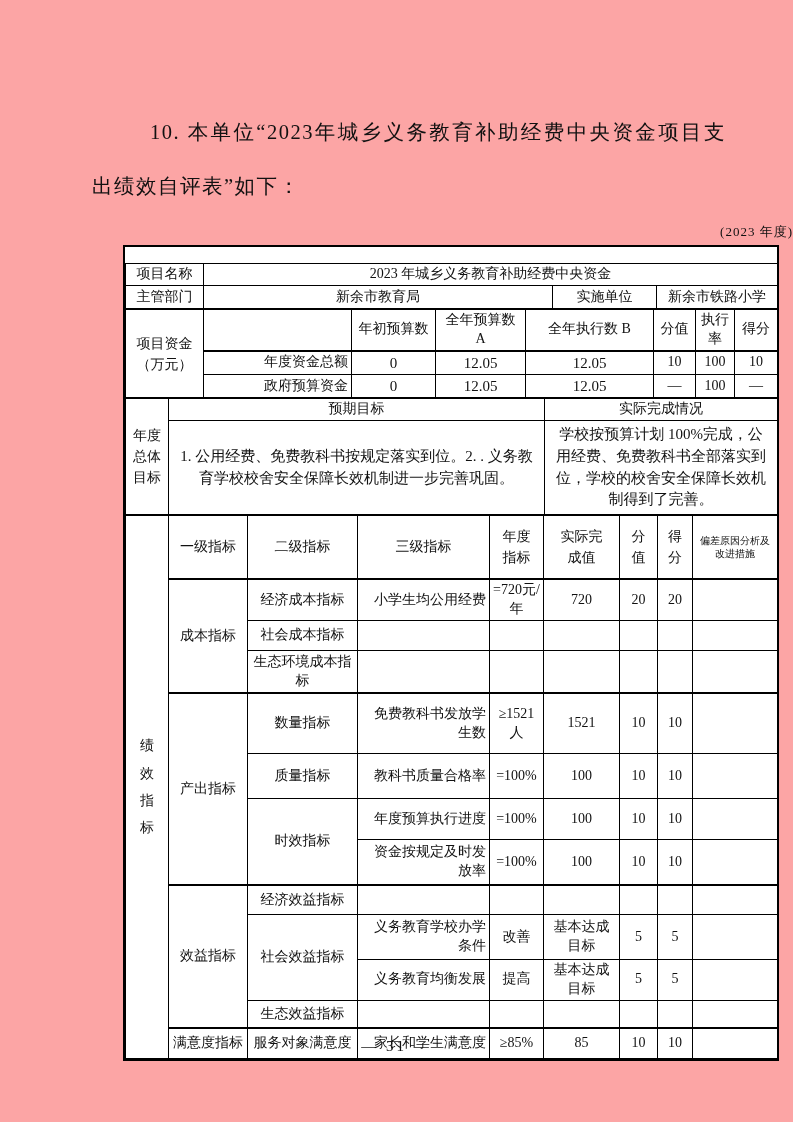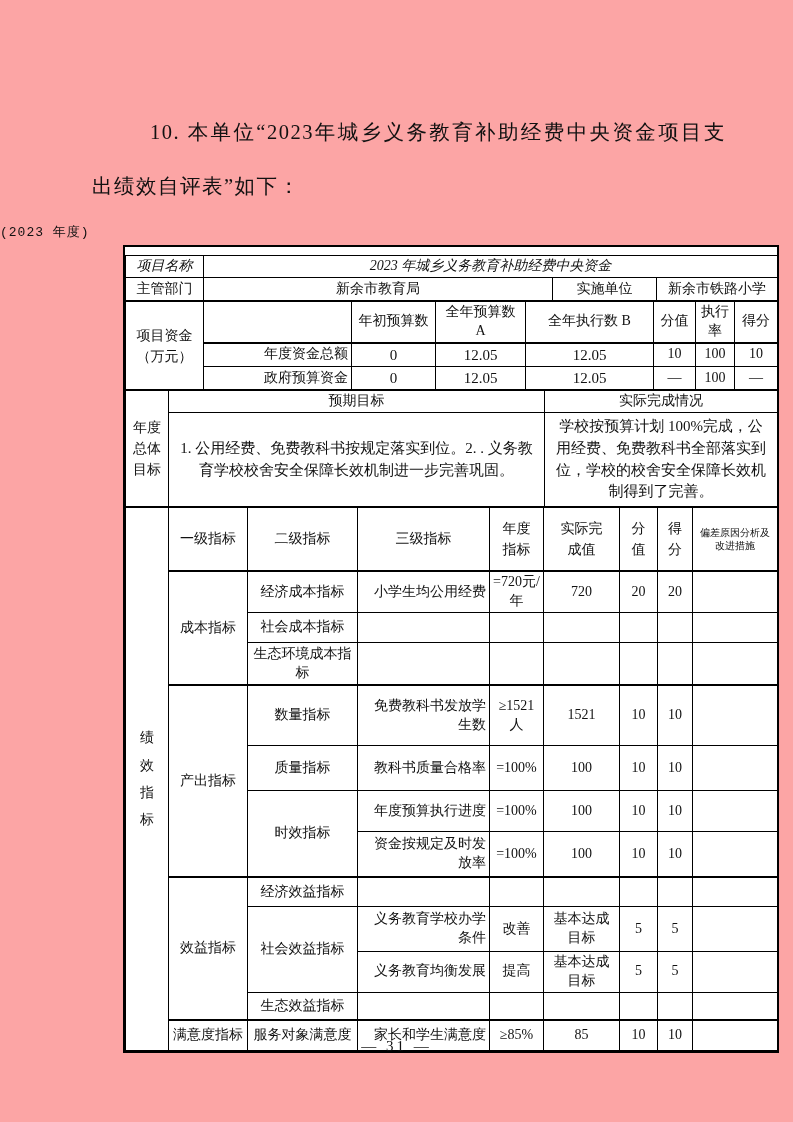--- a/index.html
+++ b/index.html
@@ -22,7 +22,7 @@
   }
   .doc-subtitle {
     position: absolute; left: 0; top: 223px; width: 100%;
-    text-align: left; font-size: 13px; letter-spacing: 1px; font-family: Liberation Mono, monospace;
+    text-align: right; font-size: 13px; letter-spacing: 1px;
   }
 
   .tablewrap { position: absolute; left: 123px; top: 245px; width: 656px; border: 2px solid #000; background: #fff; }

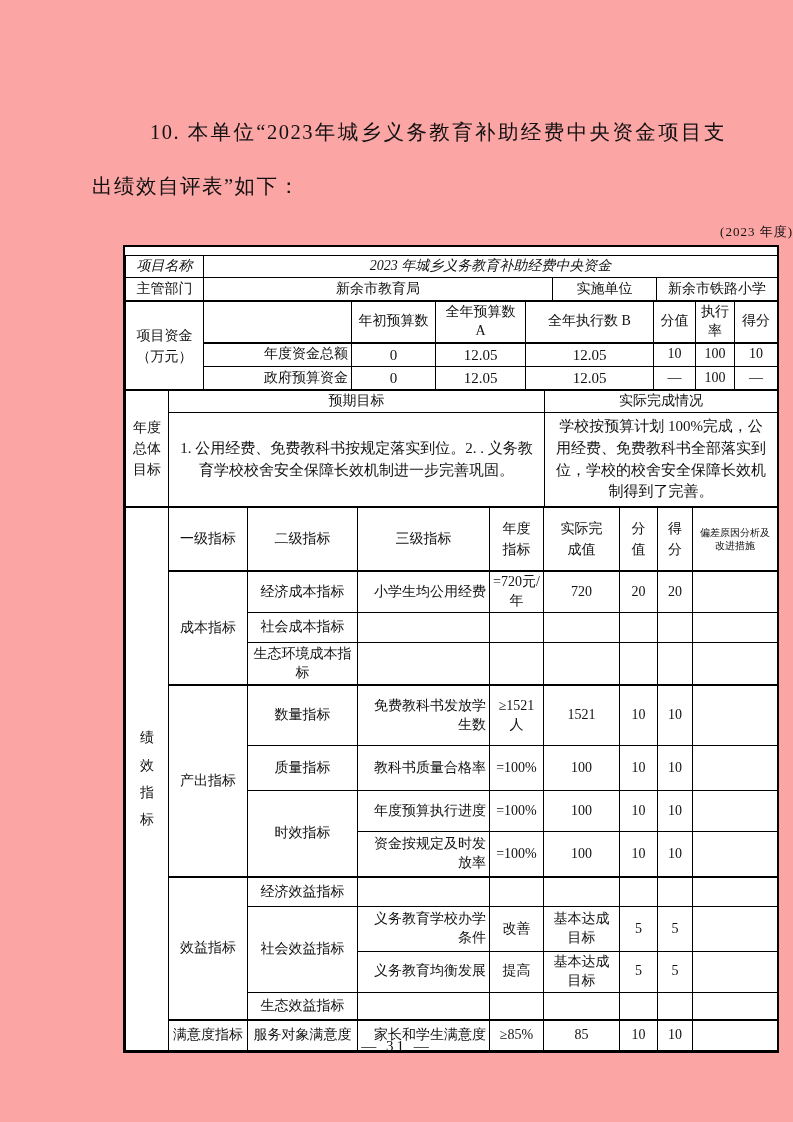--- a/index.html
+++ b/index.html
@@ -27,7 +27,7 @@
 
   .tablewrap { position: absolute; left: 123px; top: 245px; width: 656px; border: 2px solid #000; background: #fff; }
   table.t { border-collapse: collapse; table-layout: fixed; width: 652px; margin-top: -1px; }
-  table.t:first-child { margin-top: 8px; font-style: italic; }
+  table.t:first-child { margin-top: 16px; }
   table.thick { border-top: 2px solid #000; }
   .t td { border: 1px solid #000; text-align: center; vertical-align: middle; font-size: 14px; line-height: 1.35; padding: 1px 3px; overflow: hidden; }
   td.bb2 { border-bottom-width: 2px; }

